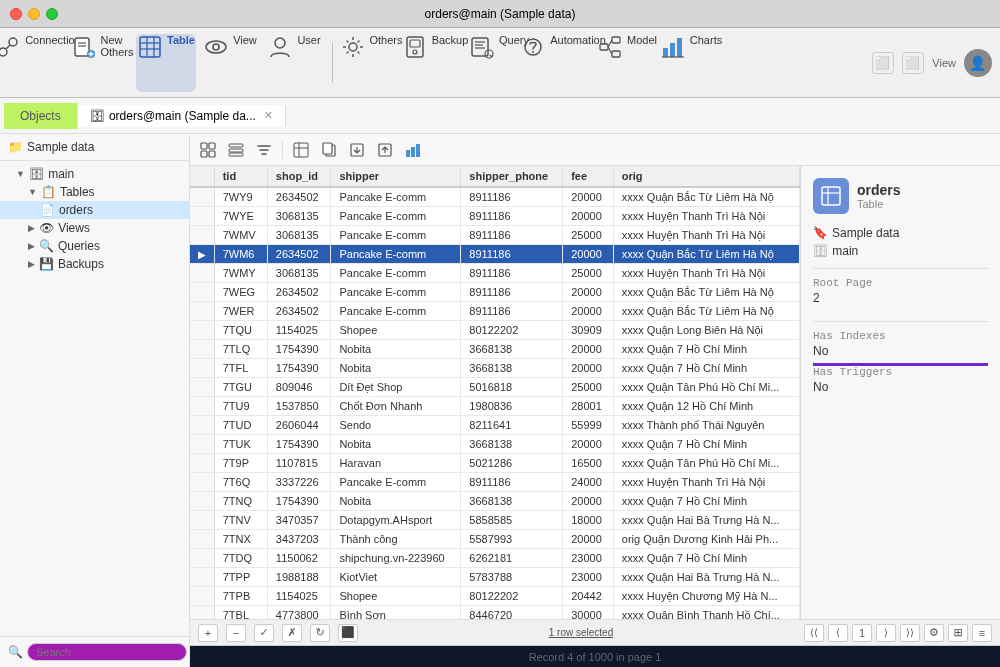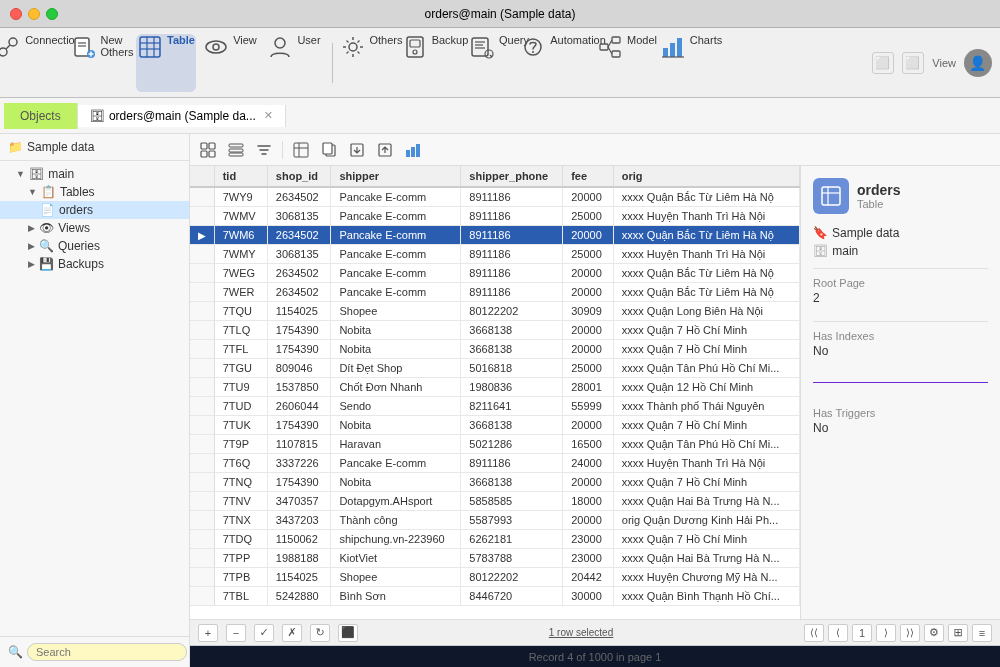--- a/index.html
+++ b/index.html
@@ -357,6 +357,15 @@
               </tr>
               <tr>
                 <td class="row-marker"></td>
+                <td>7WYE</td>
+                <td>3068135</td>
+                <td>Pancake E-comm</td>
+                <td>8911186</td>
+                <td>20000</td>
+                <td>xxxx Huyện Thanh Trì Hà Nội</td>
+              </tr>
+              <tr>
+                <td class="row-marker"></td>
                 <td>7WMV</td>
                 <td>3068135</td>
                 <td>Pancake E-comm</td>

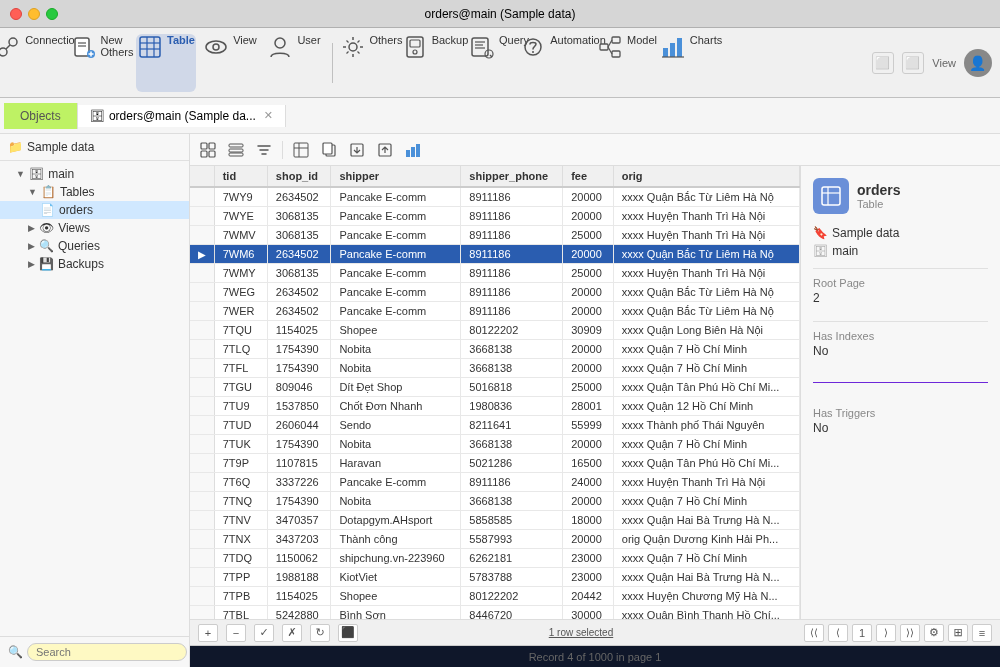--- a/index.html
+++ b/index.html
@@ -71,7 +71,7 @@
     .right-panel-header { display: flex; align-items: center; gap: 8px; margin-bottom: 12px; }
     .right-panel-icon { width: 36px; height: 36px; background: #6a8fd8; border-radius: 6px; display: flex; align-items: center; justify-content: center; color: white; font-size: 18px; }
     .right-panel-section { margin-bottom: 10px; }
-    .right-panel-label { font-size: 11px; color: #888; margin-bottom: 2px; display: flex; align-items: flex-start; gap: 4px; }
+    .right-panel-label { font-size: 11px; color: #888; margin-bottom: 2px; display: flex; align-items: flex-start; gap: 4px; font-family: Liberation Mono, monospace; }
     .right-panel-value { font-size: 12px; color: #333; }
 
     

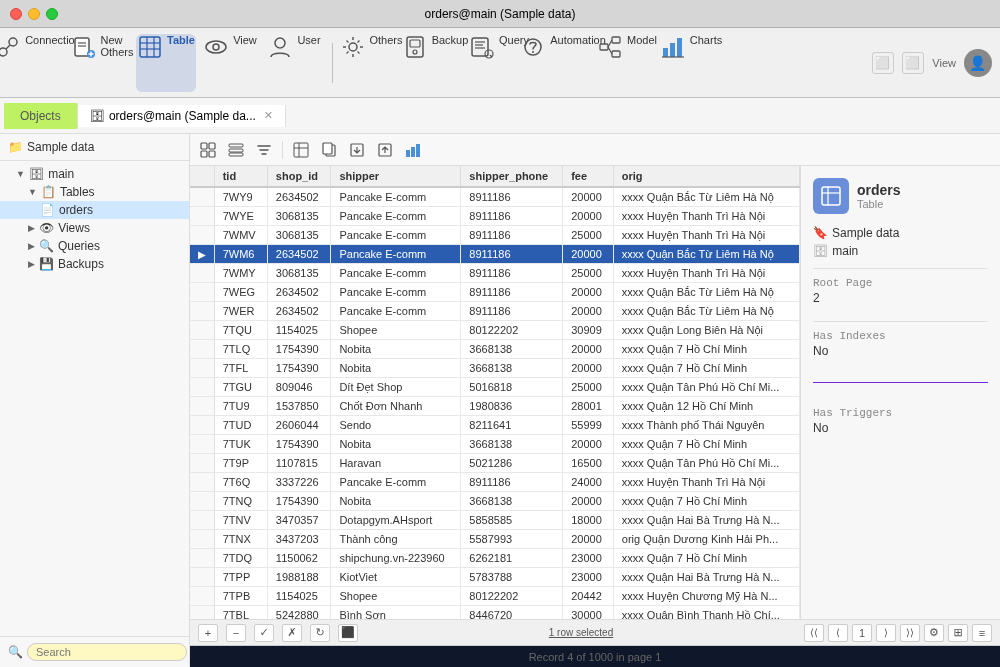--- a/index.html
+++ b/index.html
@@ -597,7 +597,7 @@
           <div class="right-panel-value">No</div>
         </div>
 
-        <div style="border-top:1px solid #6d28d9;padding-top:24px;margin-top:24px;">
+        <div style="border-top:3px solid #6d28d9;padding-top:0;margin-top:5px;">
           <div class="right-panel-label">
             <span>Has Triggers</span>
           </div>

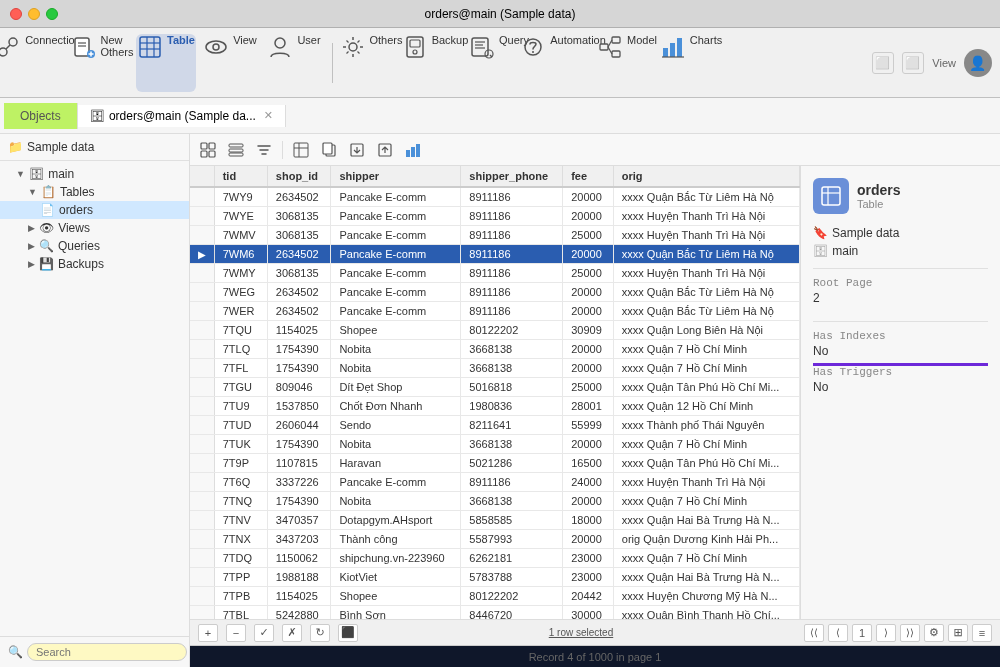--- a/index.html
+++ b/index.html
@@ -547,7 +547,7 @@
               <tr>
                 <td class="row-marker"></td>
                 <td>7TBL</td>
-                <td>5242880</td>
+                <td>4773800</td>
                 <td>Bình Sơn</td>
                 <td>8446720</td>
                 <td>30000</td>

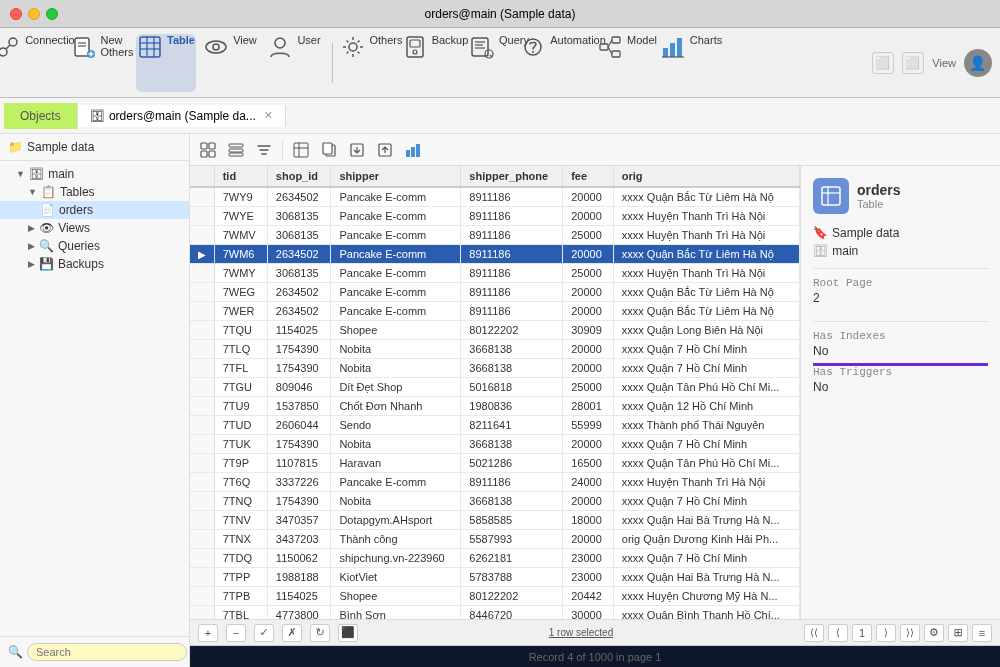--- a/index.html
+++ b/index.html
@@ -41,7 +41,7 @@
     .indent2 { padding-left: 28px; }
     .indent3 { padding-left: 40px; }
     .sidebar-search { padding: 6px 8px; border-top: 1px solid #ddd; display: flex; align-items: center; gap: 4px; }
-    .sidebar-search input { flex: 1; border: 1px solid #ccc; border-radius: 10px; padding: 2px 8px; font-size: 11px; background: #fef9c3; }
+    .sidebar-search input { flex: 1; border: 1px solid #ccc; border-radius: 10px; padding: 2px 8px; font-size: 11px; background: #a21caf; }
 
     
     .content-area { flex: 1; display: flex; flex-direction: column; background: white; overflow: hidden; }

